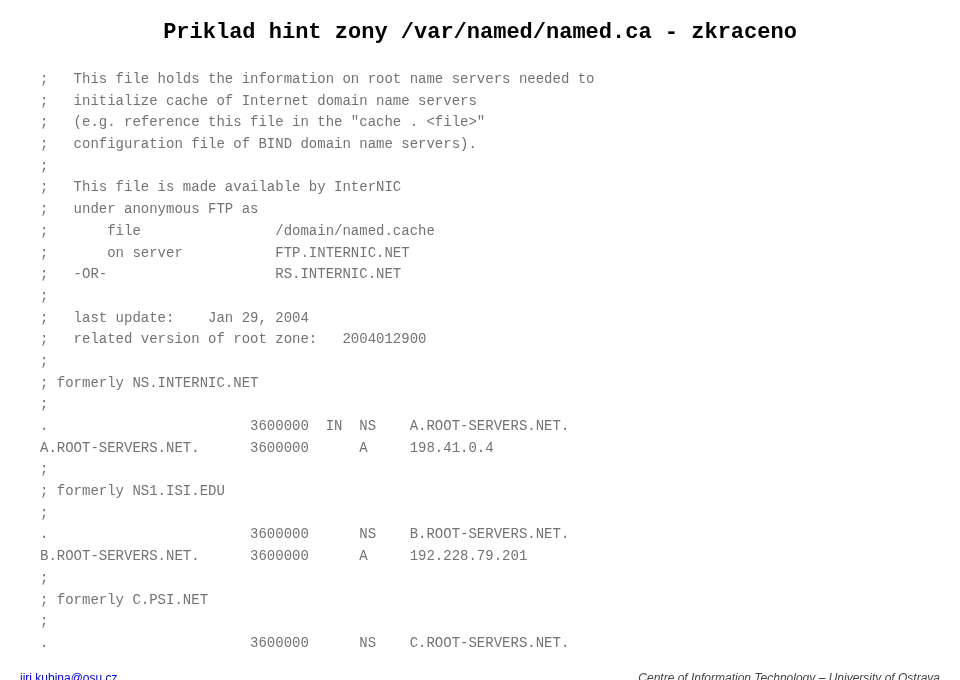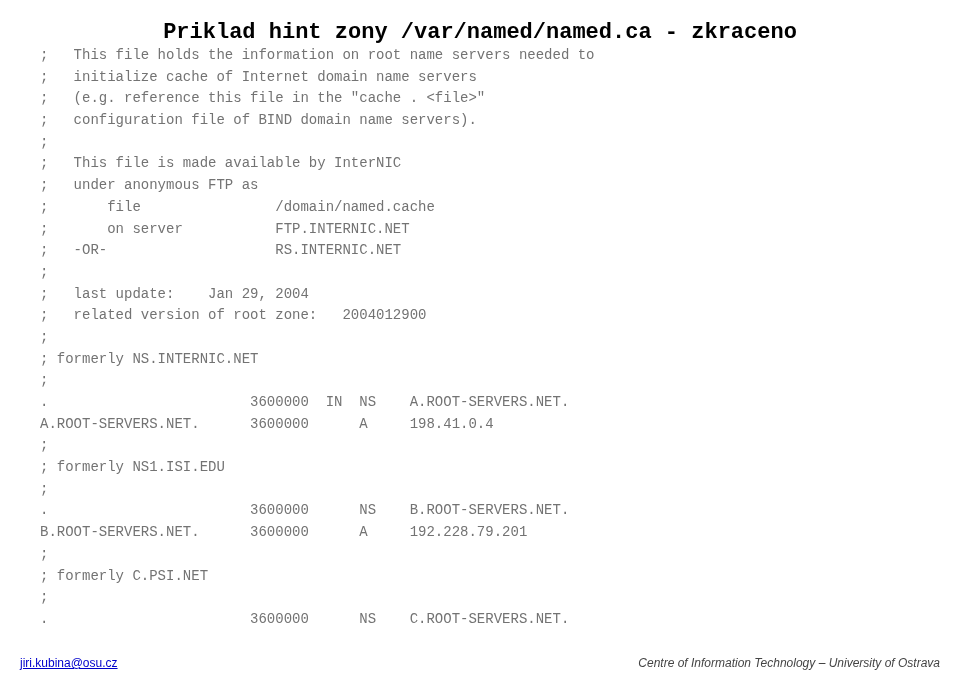--- a/index.html
+++ b/index.html
@@ -22,6 +22,7 @@
       font-size: 22px;
       font-weight: bold;
       text-align: center;
+      margin-bottom: 24px;
       color: #000000;
     }
     .content {

